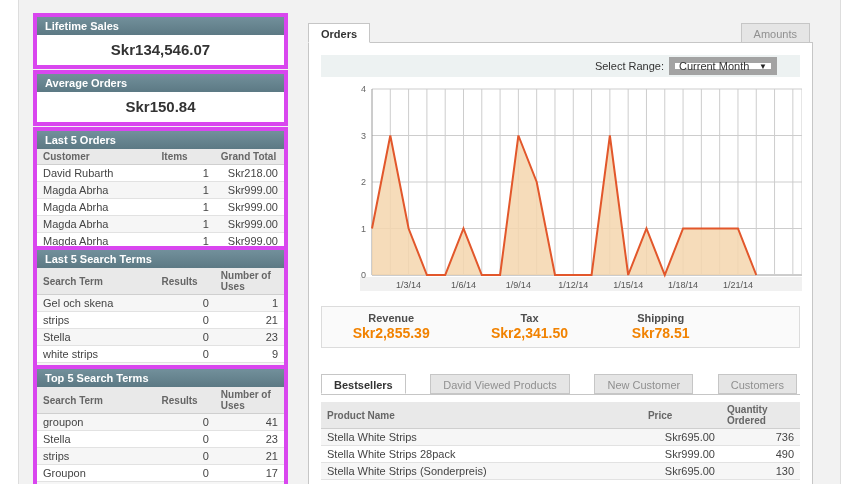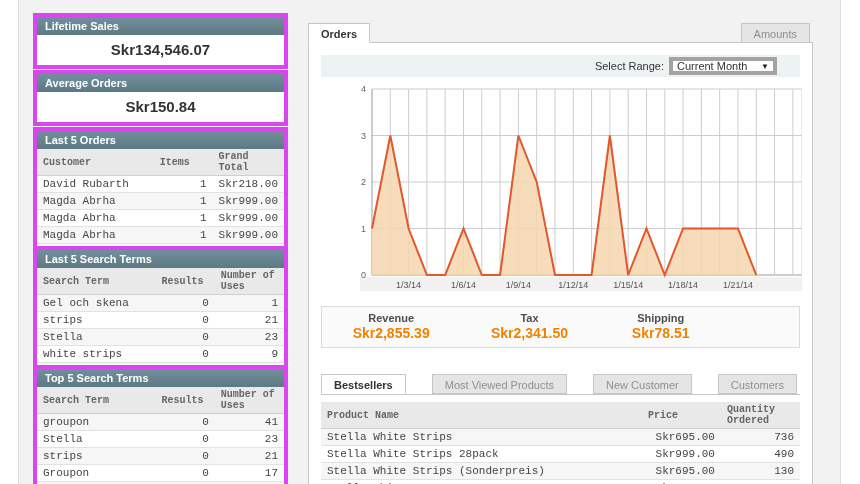--- a/index.html
+++ b/index.html
@@ -34,7 +34,7 @@
   .range-strip { background:#edf2f2; height:22px; display:flex; align-items:center;
     justify-content:flex-end; padding:0 23px; font-size:11px; color:#333; }
   .range-label { font-weight:normal; margin-right:5px; }
-  .select-box { background:#fff; border:4px solid #a3a3a3; font-size:11px; height:18px;
+  .select-box { background:#fff; border:6px solid #a3a3a3; font-size:11px; height:18px;
     display:flex; align-items:center; padding:0 4px; min-width:108px; justify-content:space-between; }
   .select-arrow { font-size:8px; color:#222; margin-left:8px; }
 

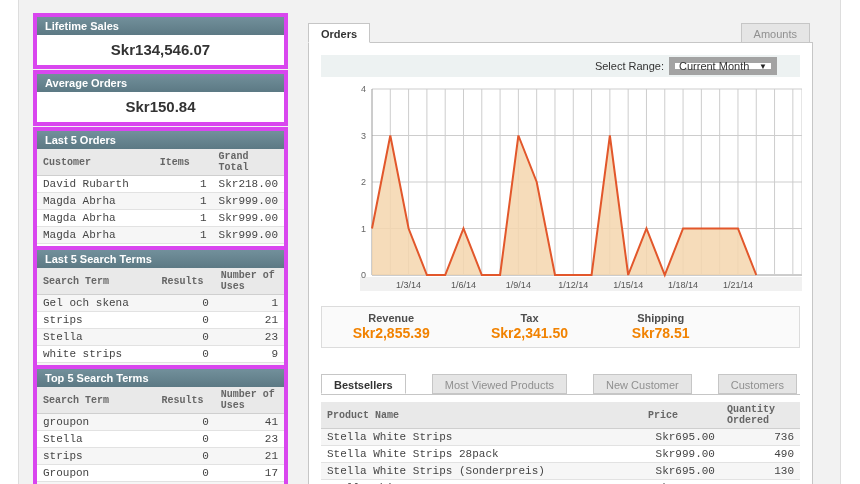--- a/index.html
+++ b/index.html
@@ -15,7 +15,7 @@
   .panel-value { text-align:center; font-size:15px; font-weight:bold; color:#333;
     padding:6px 0 7px 0; background:#fff; }
 
-  table.grid { width:100%; border-collapse:collapse; font-size:11px;font-family:Liberation Mono, monospace; }
+  table.grid { width:100%; border-collapse:collapse; font-size:11px; }
   table.grid th { background:#e9e9e9; color:#666; font-weight:bold; text-align:left;
     padding:2px 6px; border-bottom:1px solid #cfcfcf; font-size:10px; height:14px; }
   table.grid td { padding:2px 6px; border-bottom:1px solid #e2e2e2; color:#444; height:16px; }

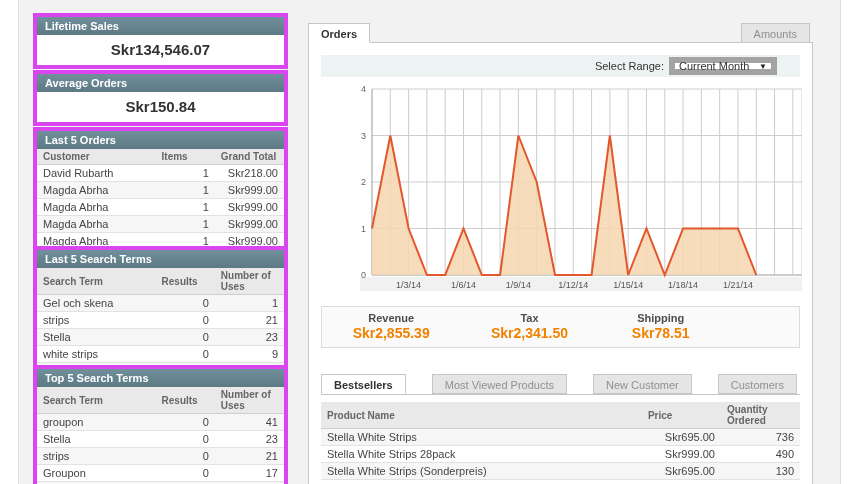--- a/index.html
+++ b/index.html
@@ -284,7 +284,7 @@
 
     <div class="tabbar sub-tabbar">
         <div class="tab active">Bestsellers</div>
-        <div class="tab">Most Viewed Products</div>
+        <div class="tab">David Viewed Products</div>
         <div class="tab">New Customer</div>
         <div class="tab">Customers</div>
       </div>

